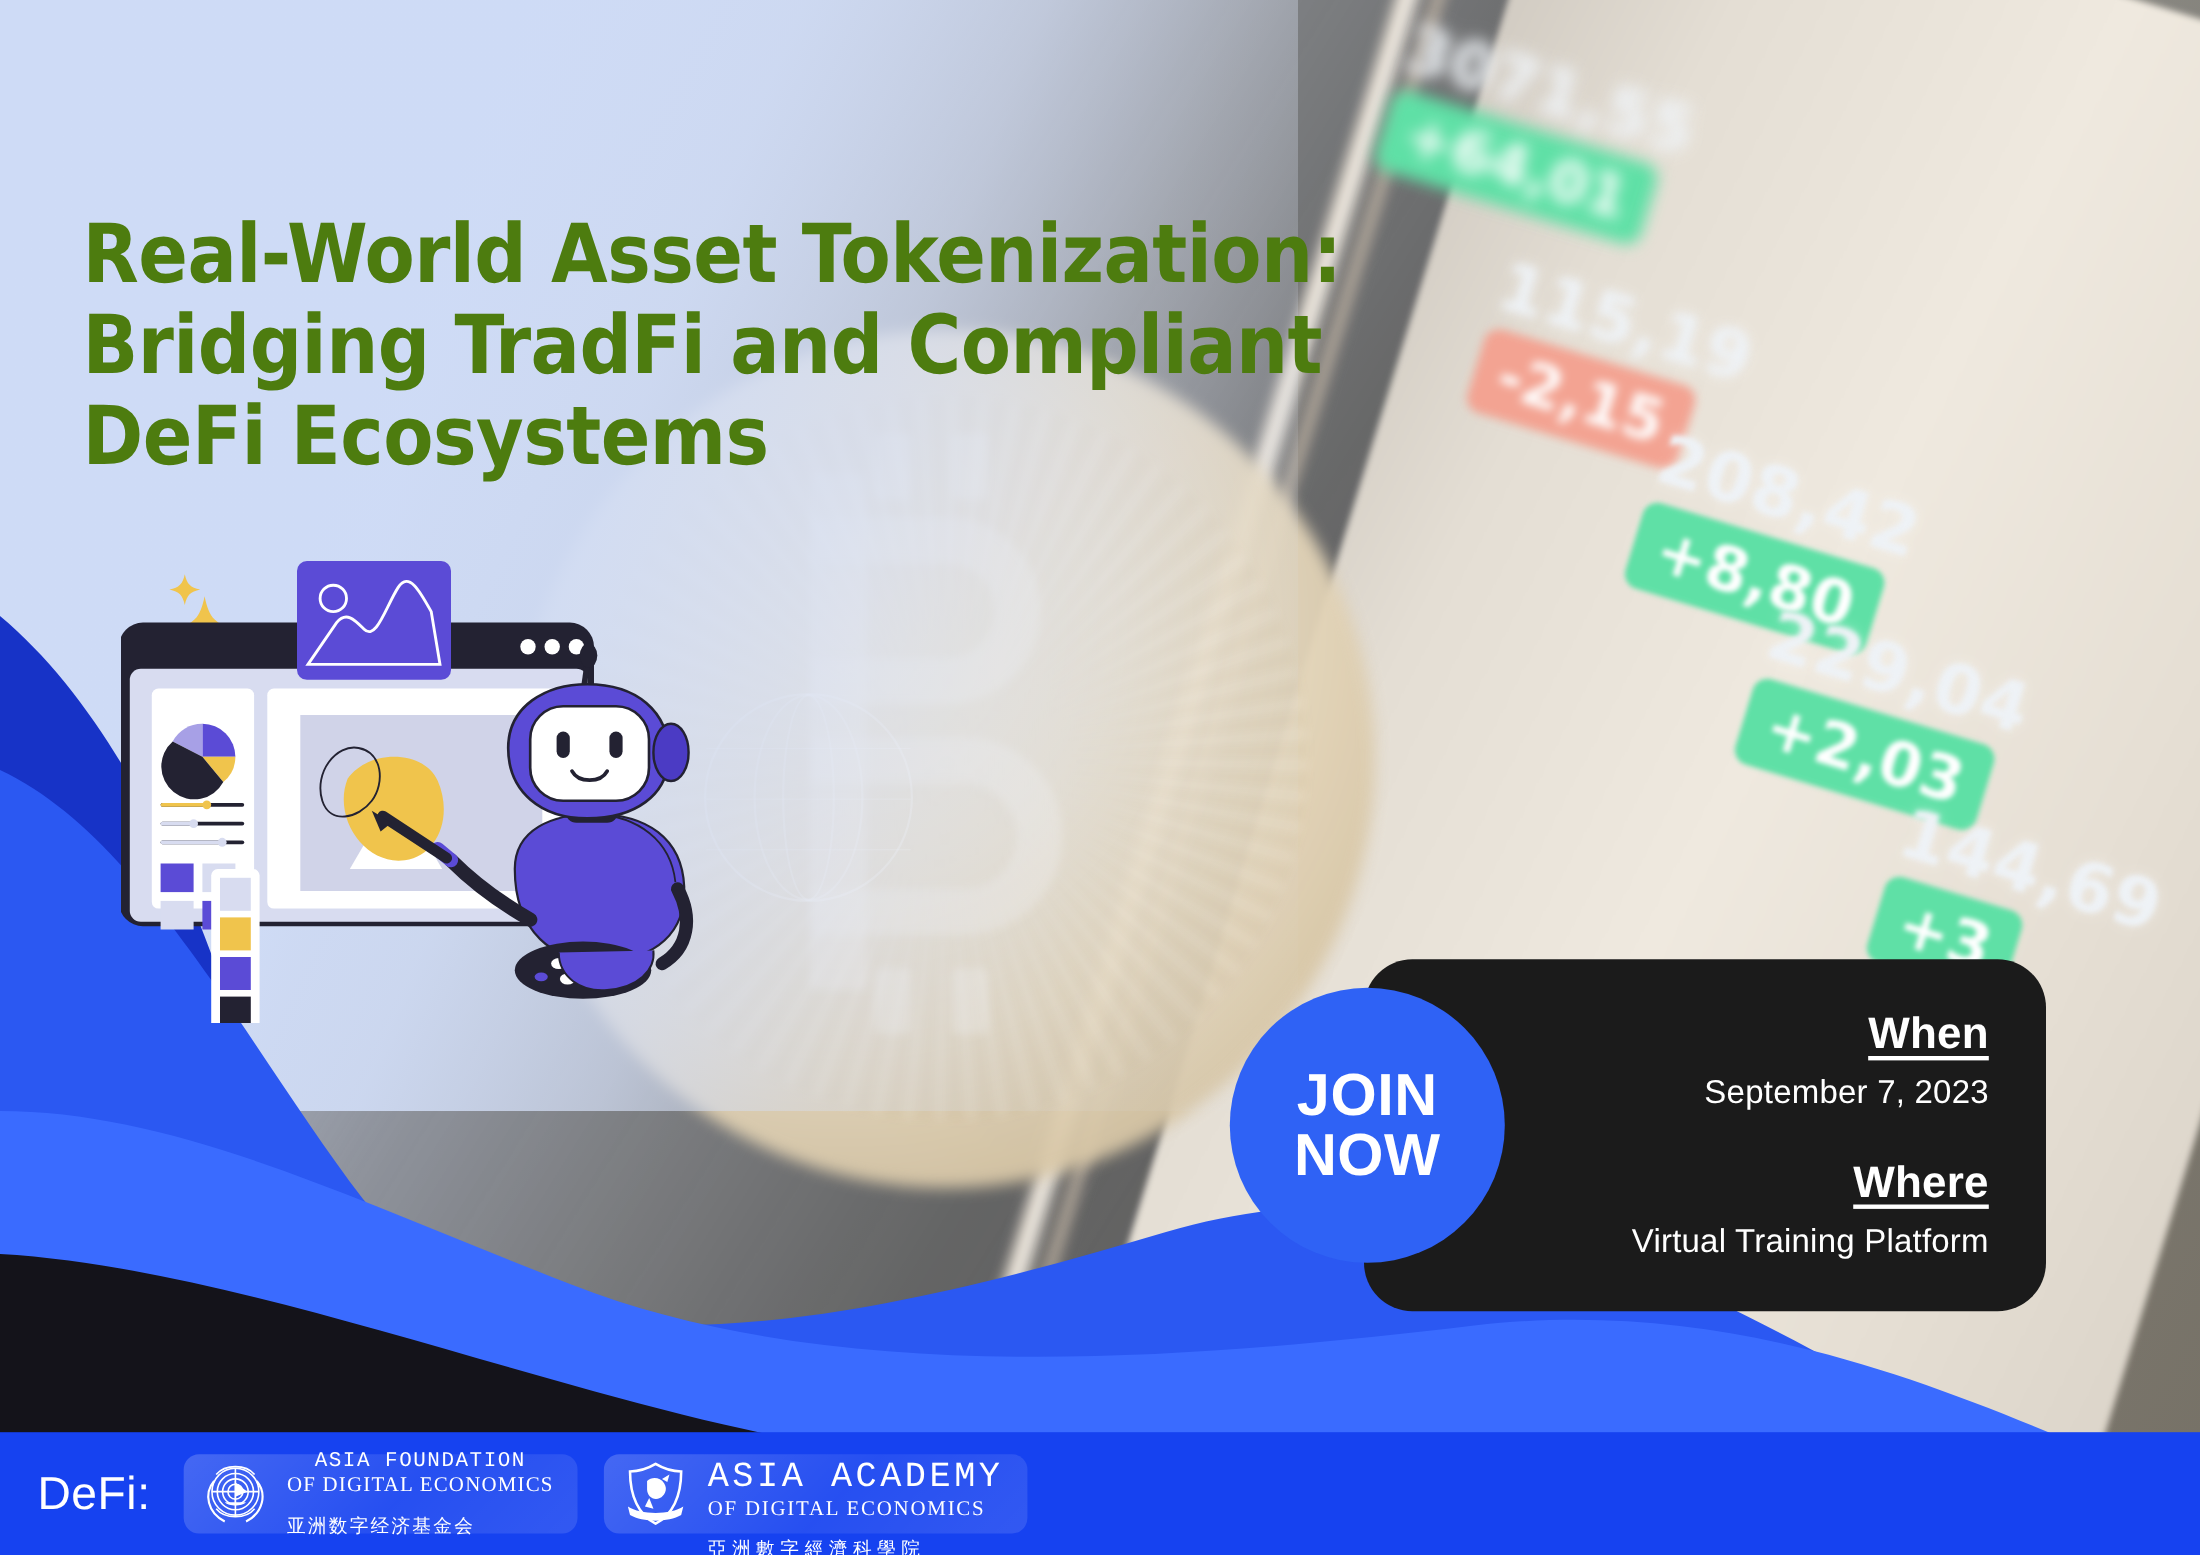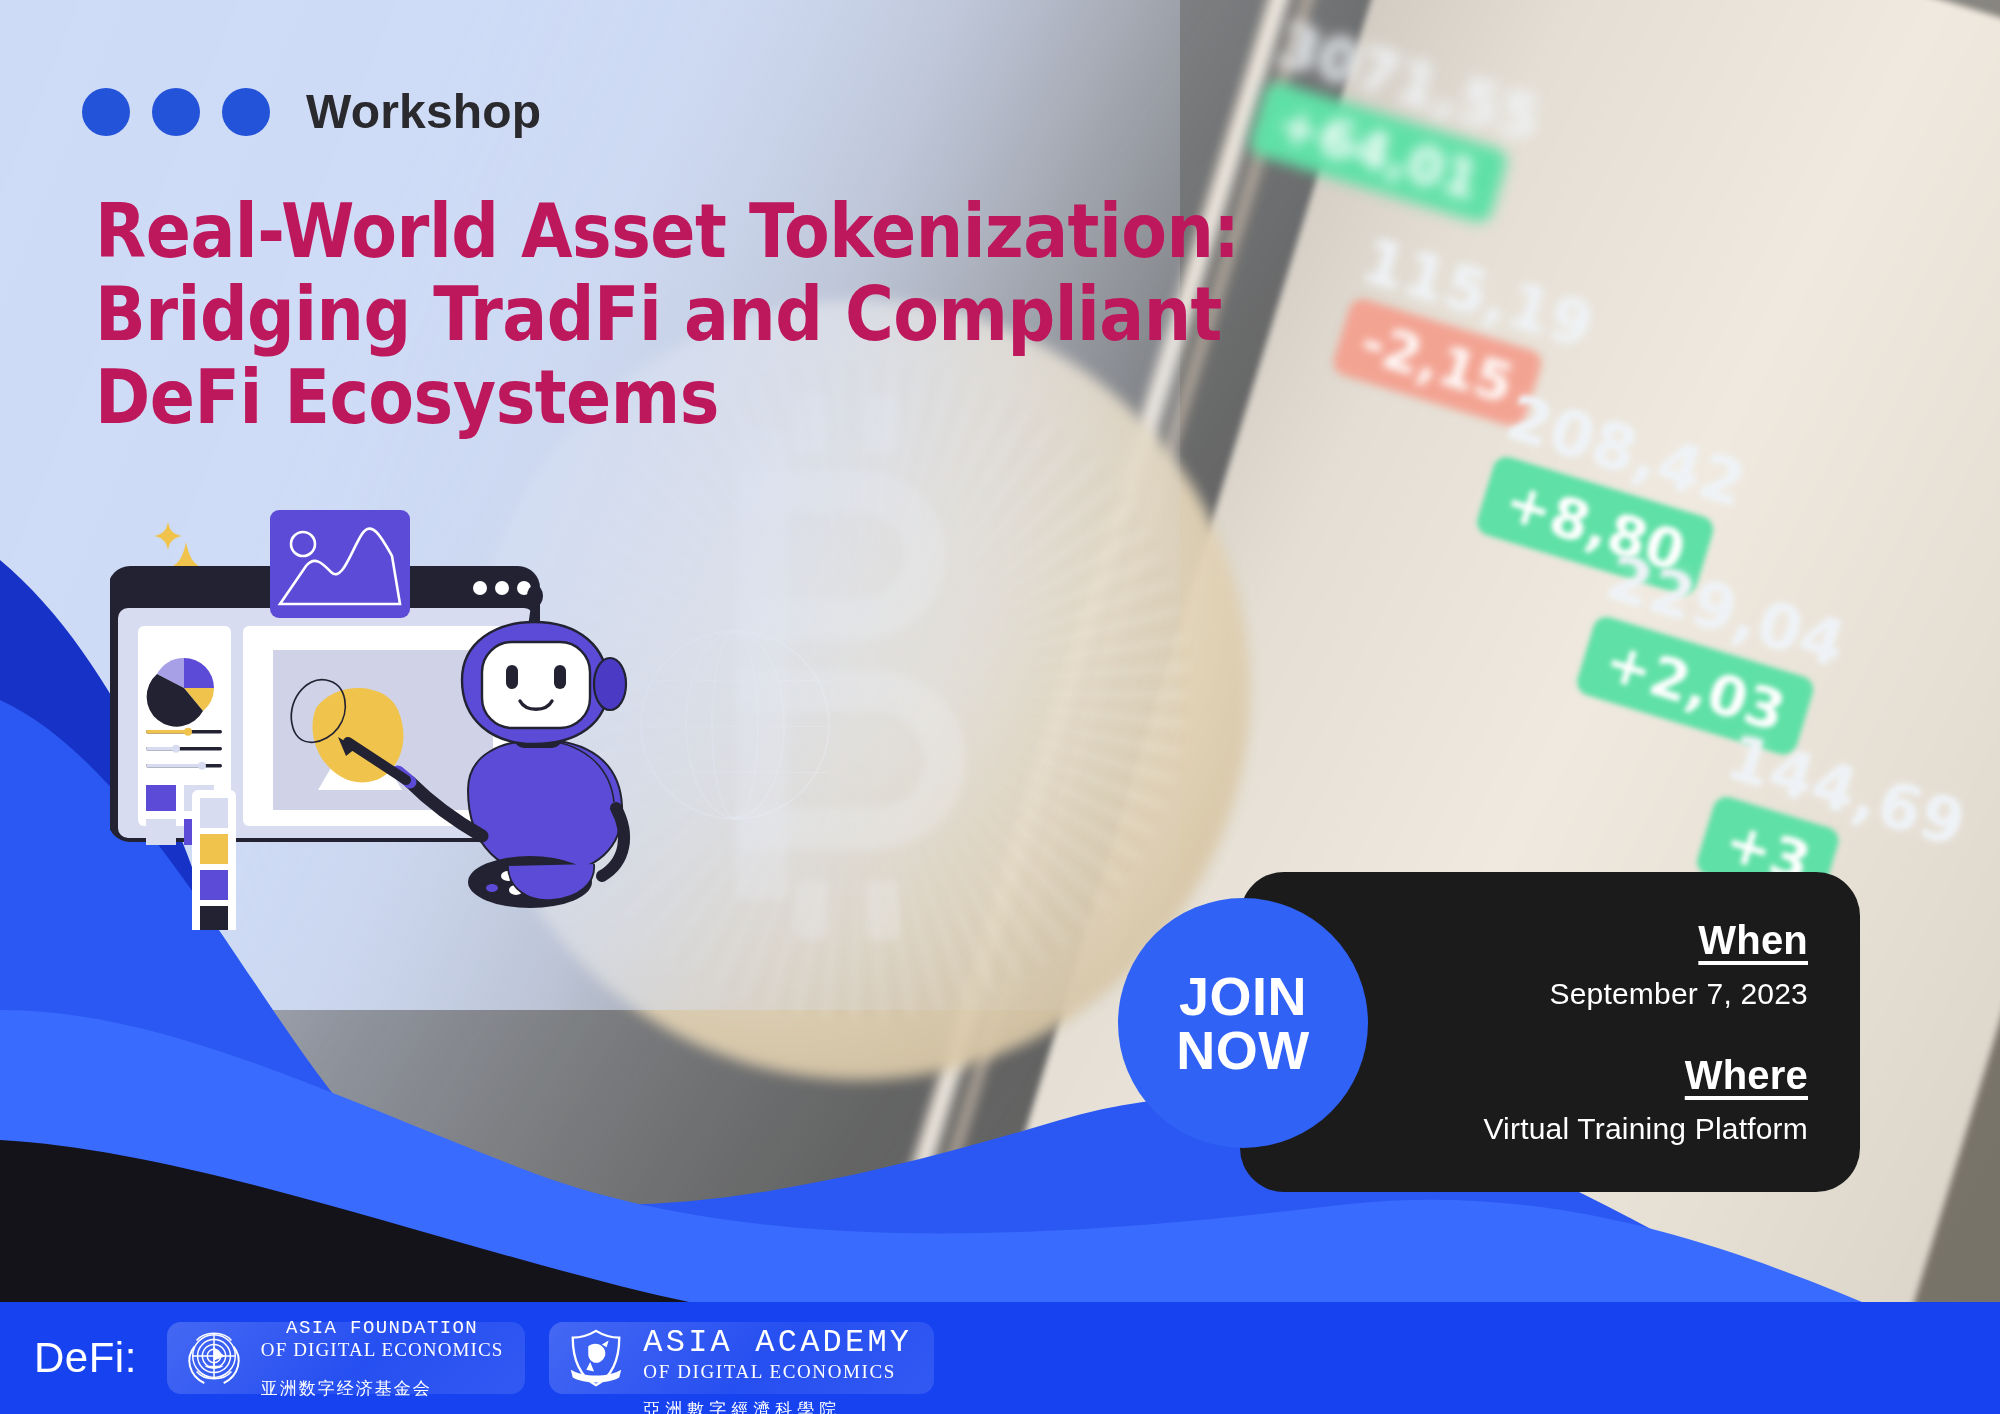--- a/index.html
+++ b/index.html
@@ -275,12 +275,6 @@
     <path d="M0,1140 C180,1150 400,1230 620,1286 C780,1326 900,1336 1010,1340 L0,1340 Z" fill="#14131a"></path>
   </svg>
 
-  <div class="kicker">
-    <span class="dot"></span>
-    <span class="dot"></span>
-    <span class="dot"></span>
-    <span class="kicker-text">Workshop</span>
-  </div>
 
   <div class="title">
     <div>Real-World Asset Tokenization:</div>

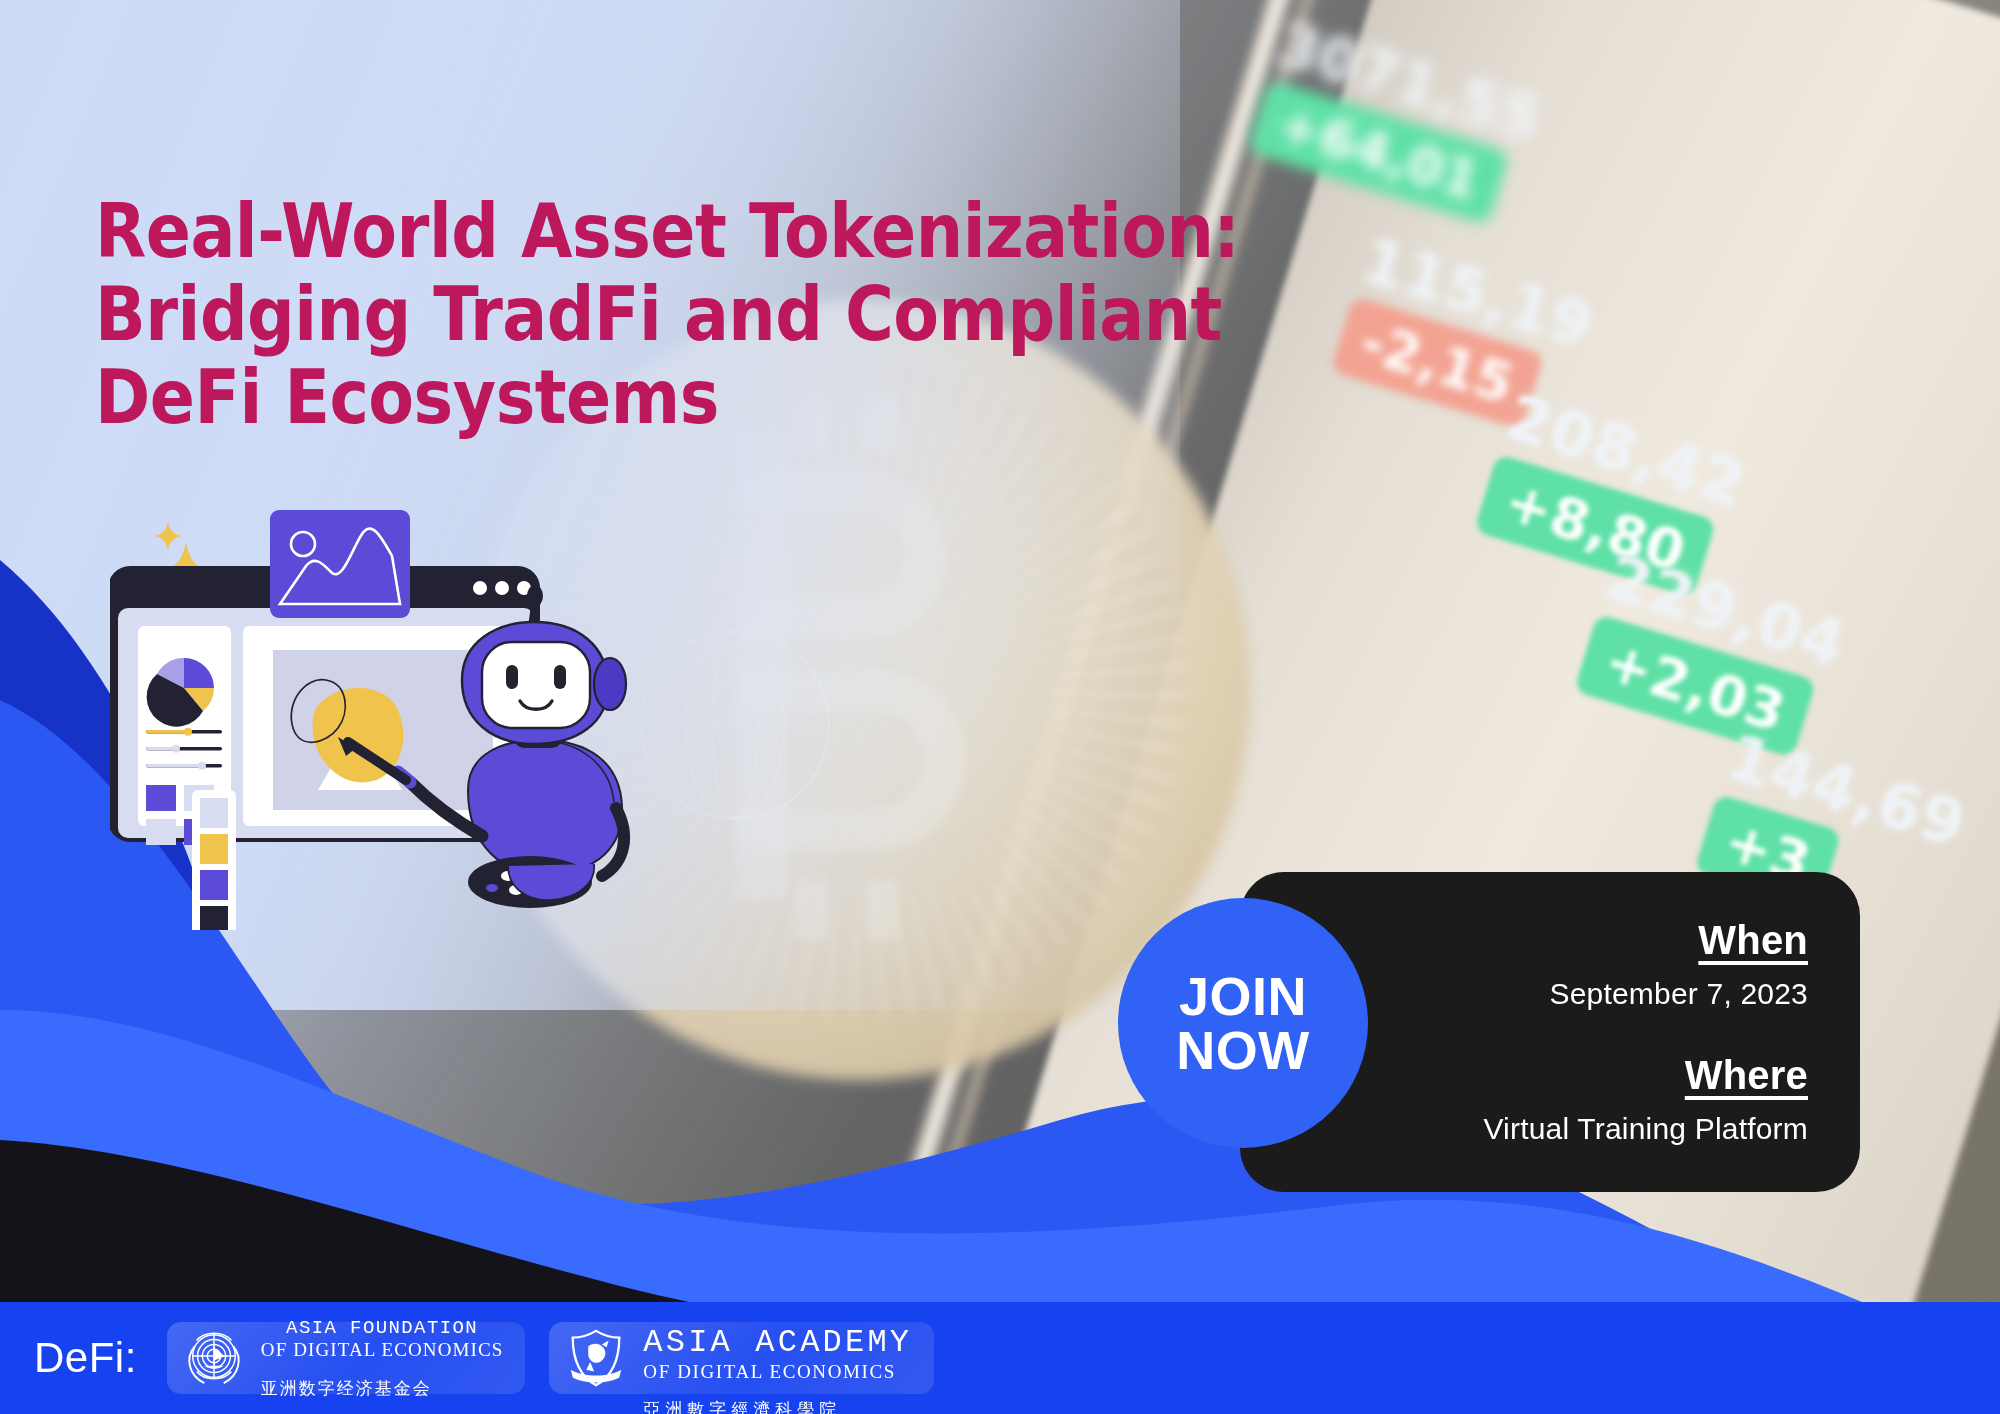--- a/index.html
+++ b/index.html
@@ -164,9 +164,9 @@
     font-family:"Liberation Sans", sans-serif;
   }
   .title{
-    position:absolute; left:95px; top:190px; width:960px;
+    position:absolute; left:75px; top:190px; width:960px;
     font-family:"DejaVu Sans Condensed","Liberation Sans Narrow","Liberation Sans", sans-serif;
-    font-size:74px; font-weight:700; line-height:1.12; color:#be185d; letter-spacing:-0.5px;
+    font-size:74px; font-weight:700; line-height:1.12; color:#4d7c0f; letter-spacing:-0.5px;
   }
   .title div{ white-space:nowrap; }
 

